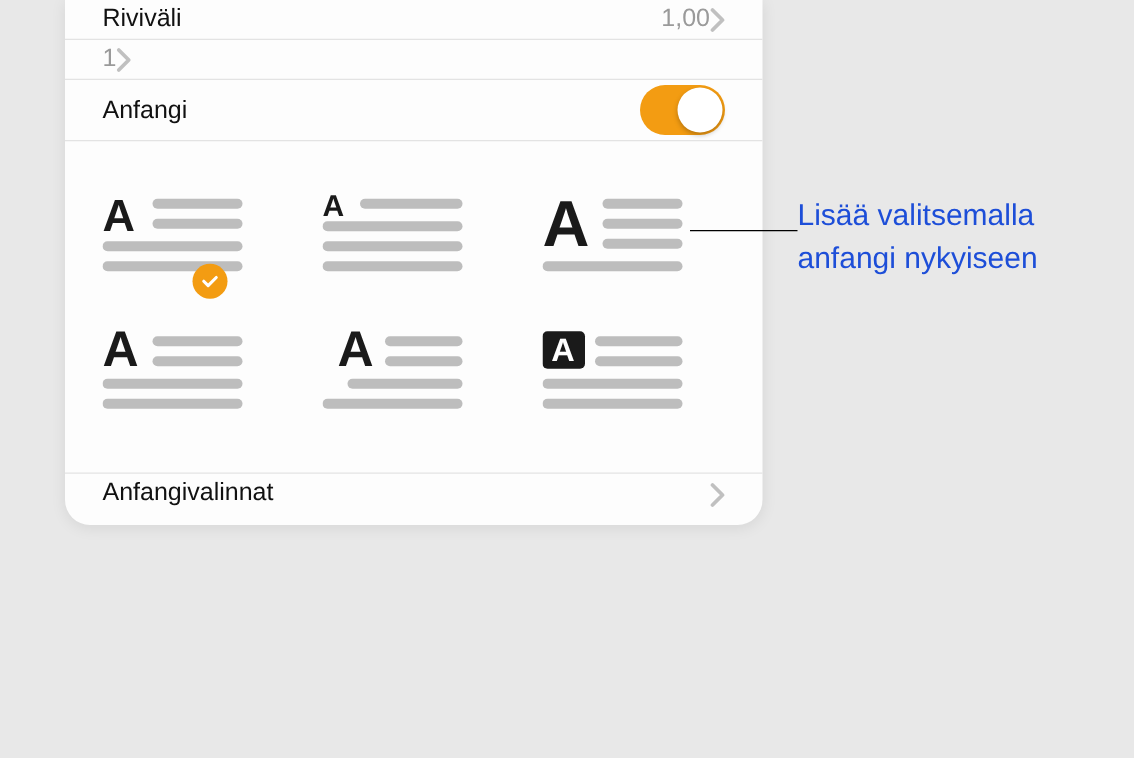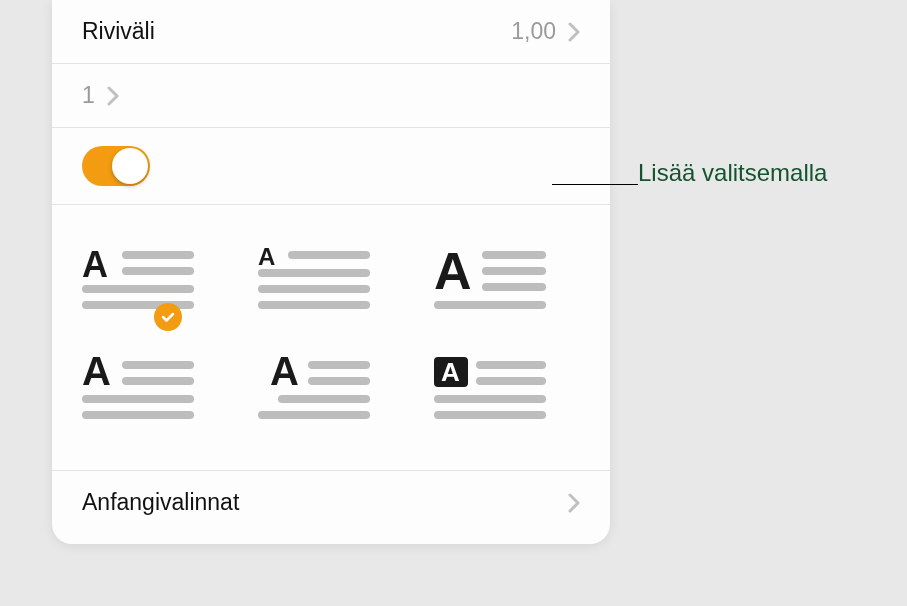--- a/index.html
+++ b/index.html
@@ -28,9 +28,9 @@
       display: flex;
       align-items: center;
       justify-content: space-between;
-      padding: 18px 30px;
+      padding: 4px 30px;
       border-bottom: 1px solid #e3e3e3;
-      font-size: 23px;
+      font-size: 20px;
       color: #111;
     }
     .row:last-child {

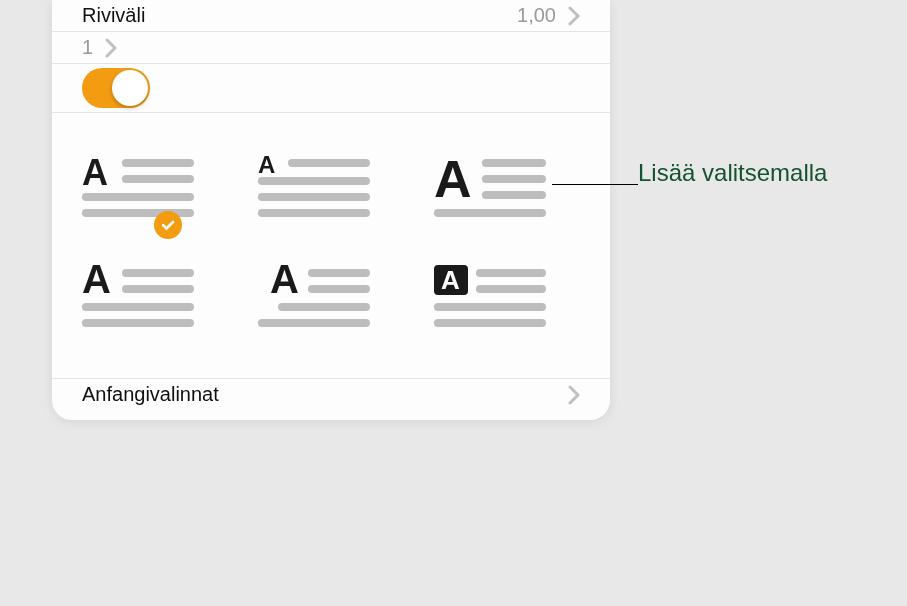--- a/index.html
+++ b/index.html
@@ -42,7 +42,6 @@
     .row-right {
       display: flex;
       align-items: center;
-      gap: 12px;
       color: #9a9a9a;
     }
     .chevron {

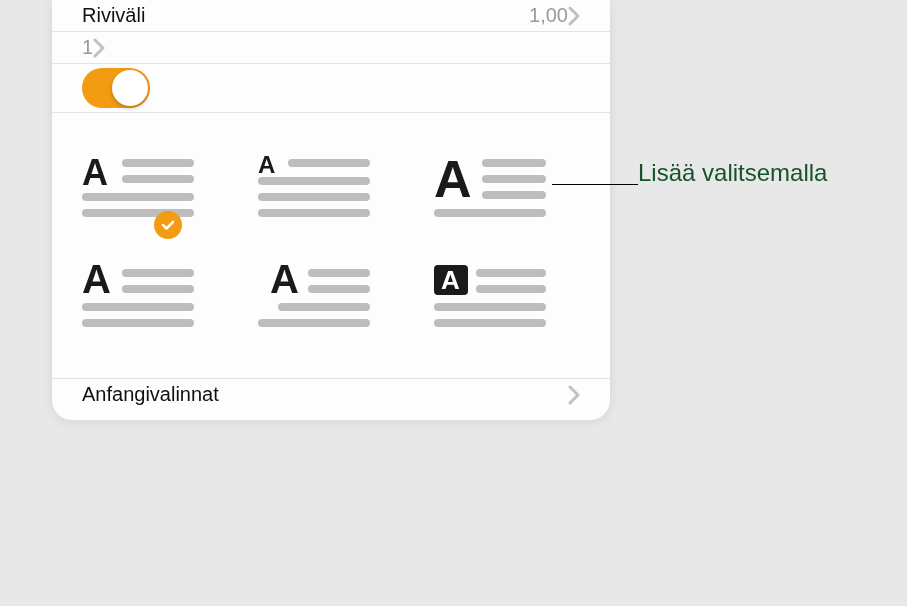--- a/index.html
+++ b/index.html
@@ -153,6 +153,7 @@
   </div>
 
   <div class="row">
+    <div class="row-left">Anfangi</div>
     <div class="row-right">
       <span class="toggle">
         <span class="toggle-knob"></span>

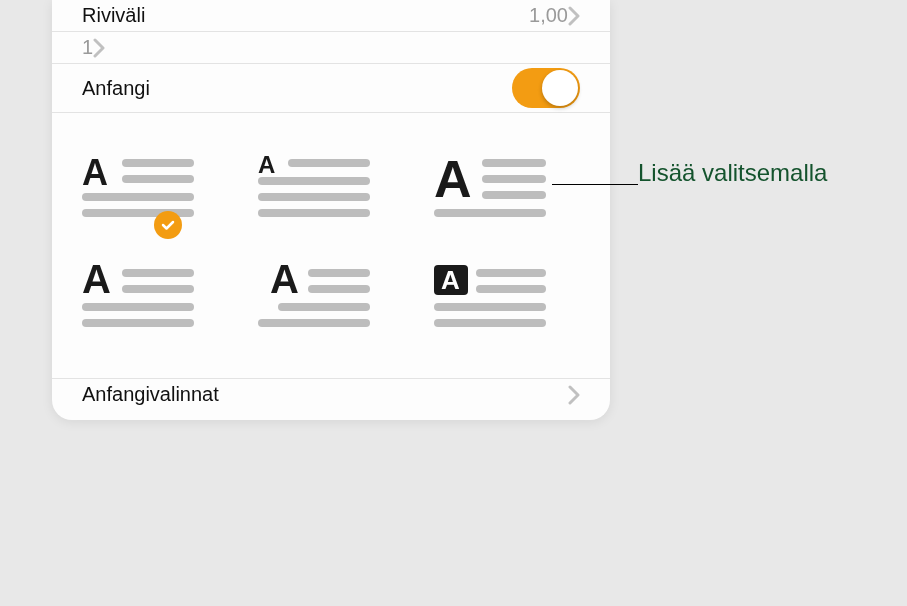--- a/index.html
+++ b/index.html
@@ -111,7 +111,7 @@
       left: 638px;
       top: 156px;
       font-size: 24px;
-      color: #14532d;
+      color: #1d4ed8;
       line-height: 1.4;
       width: 250px;
     }

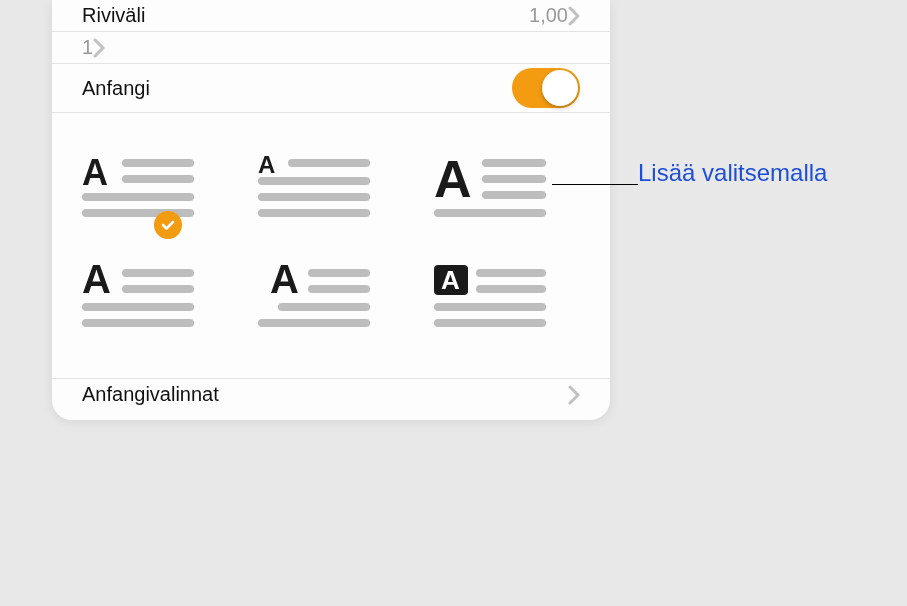--- a/index.html
+++ b/index.html
@@ -248,6 +248,7 @@
 
 <div class="callout">
   <div>Lisää valitsemalla</div>
+  <div>anfangi nykyiseen</div>
 </div>
 
 </body></html>

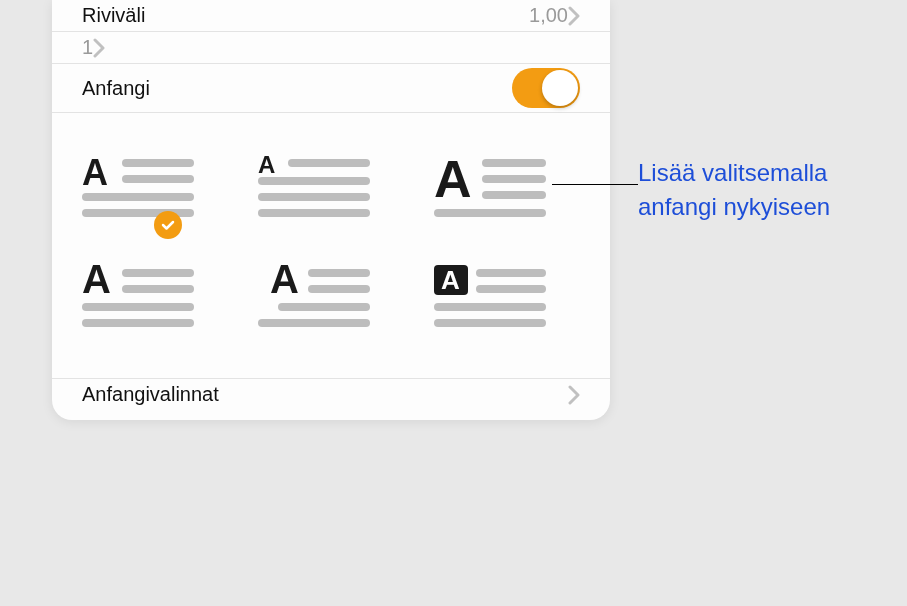--- a/index.html
+++ b/index.html
@@ -35,6 +35,7 @@
     }
     .row:last-child {
       border-bottom: none;
+      align-items: flex-end;
     }
     .row-left {
       flex: 1;

